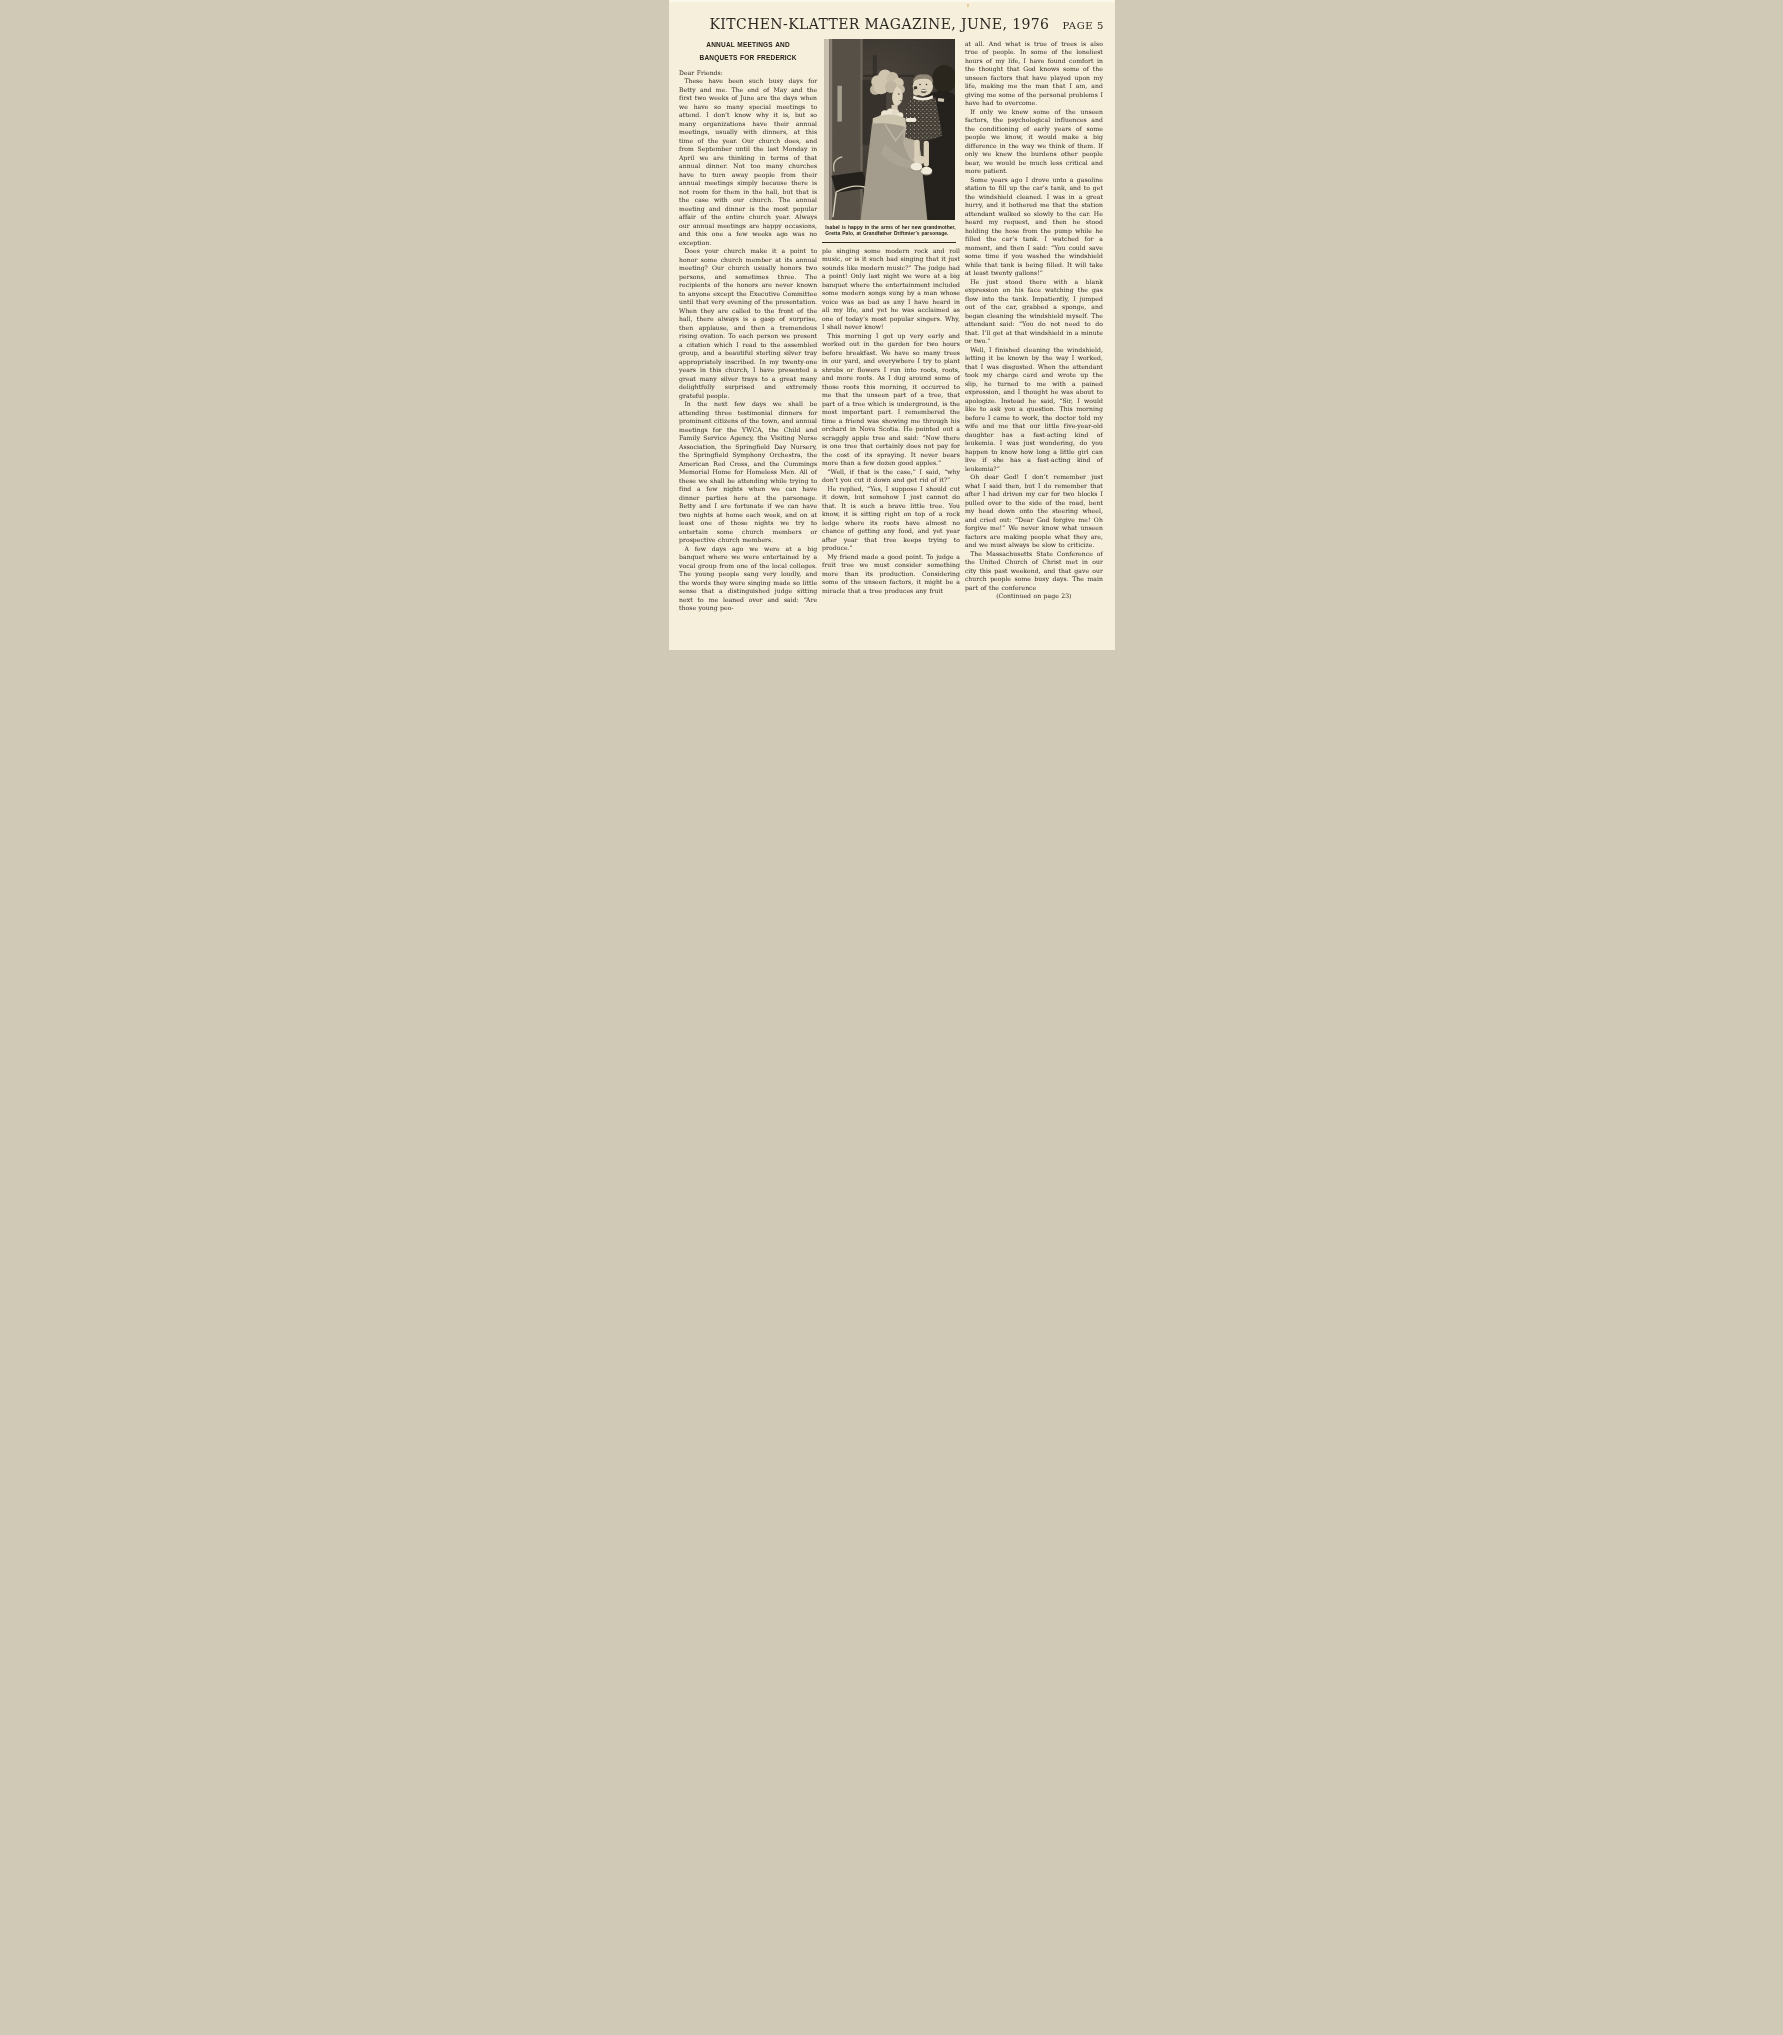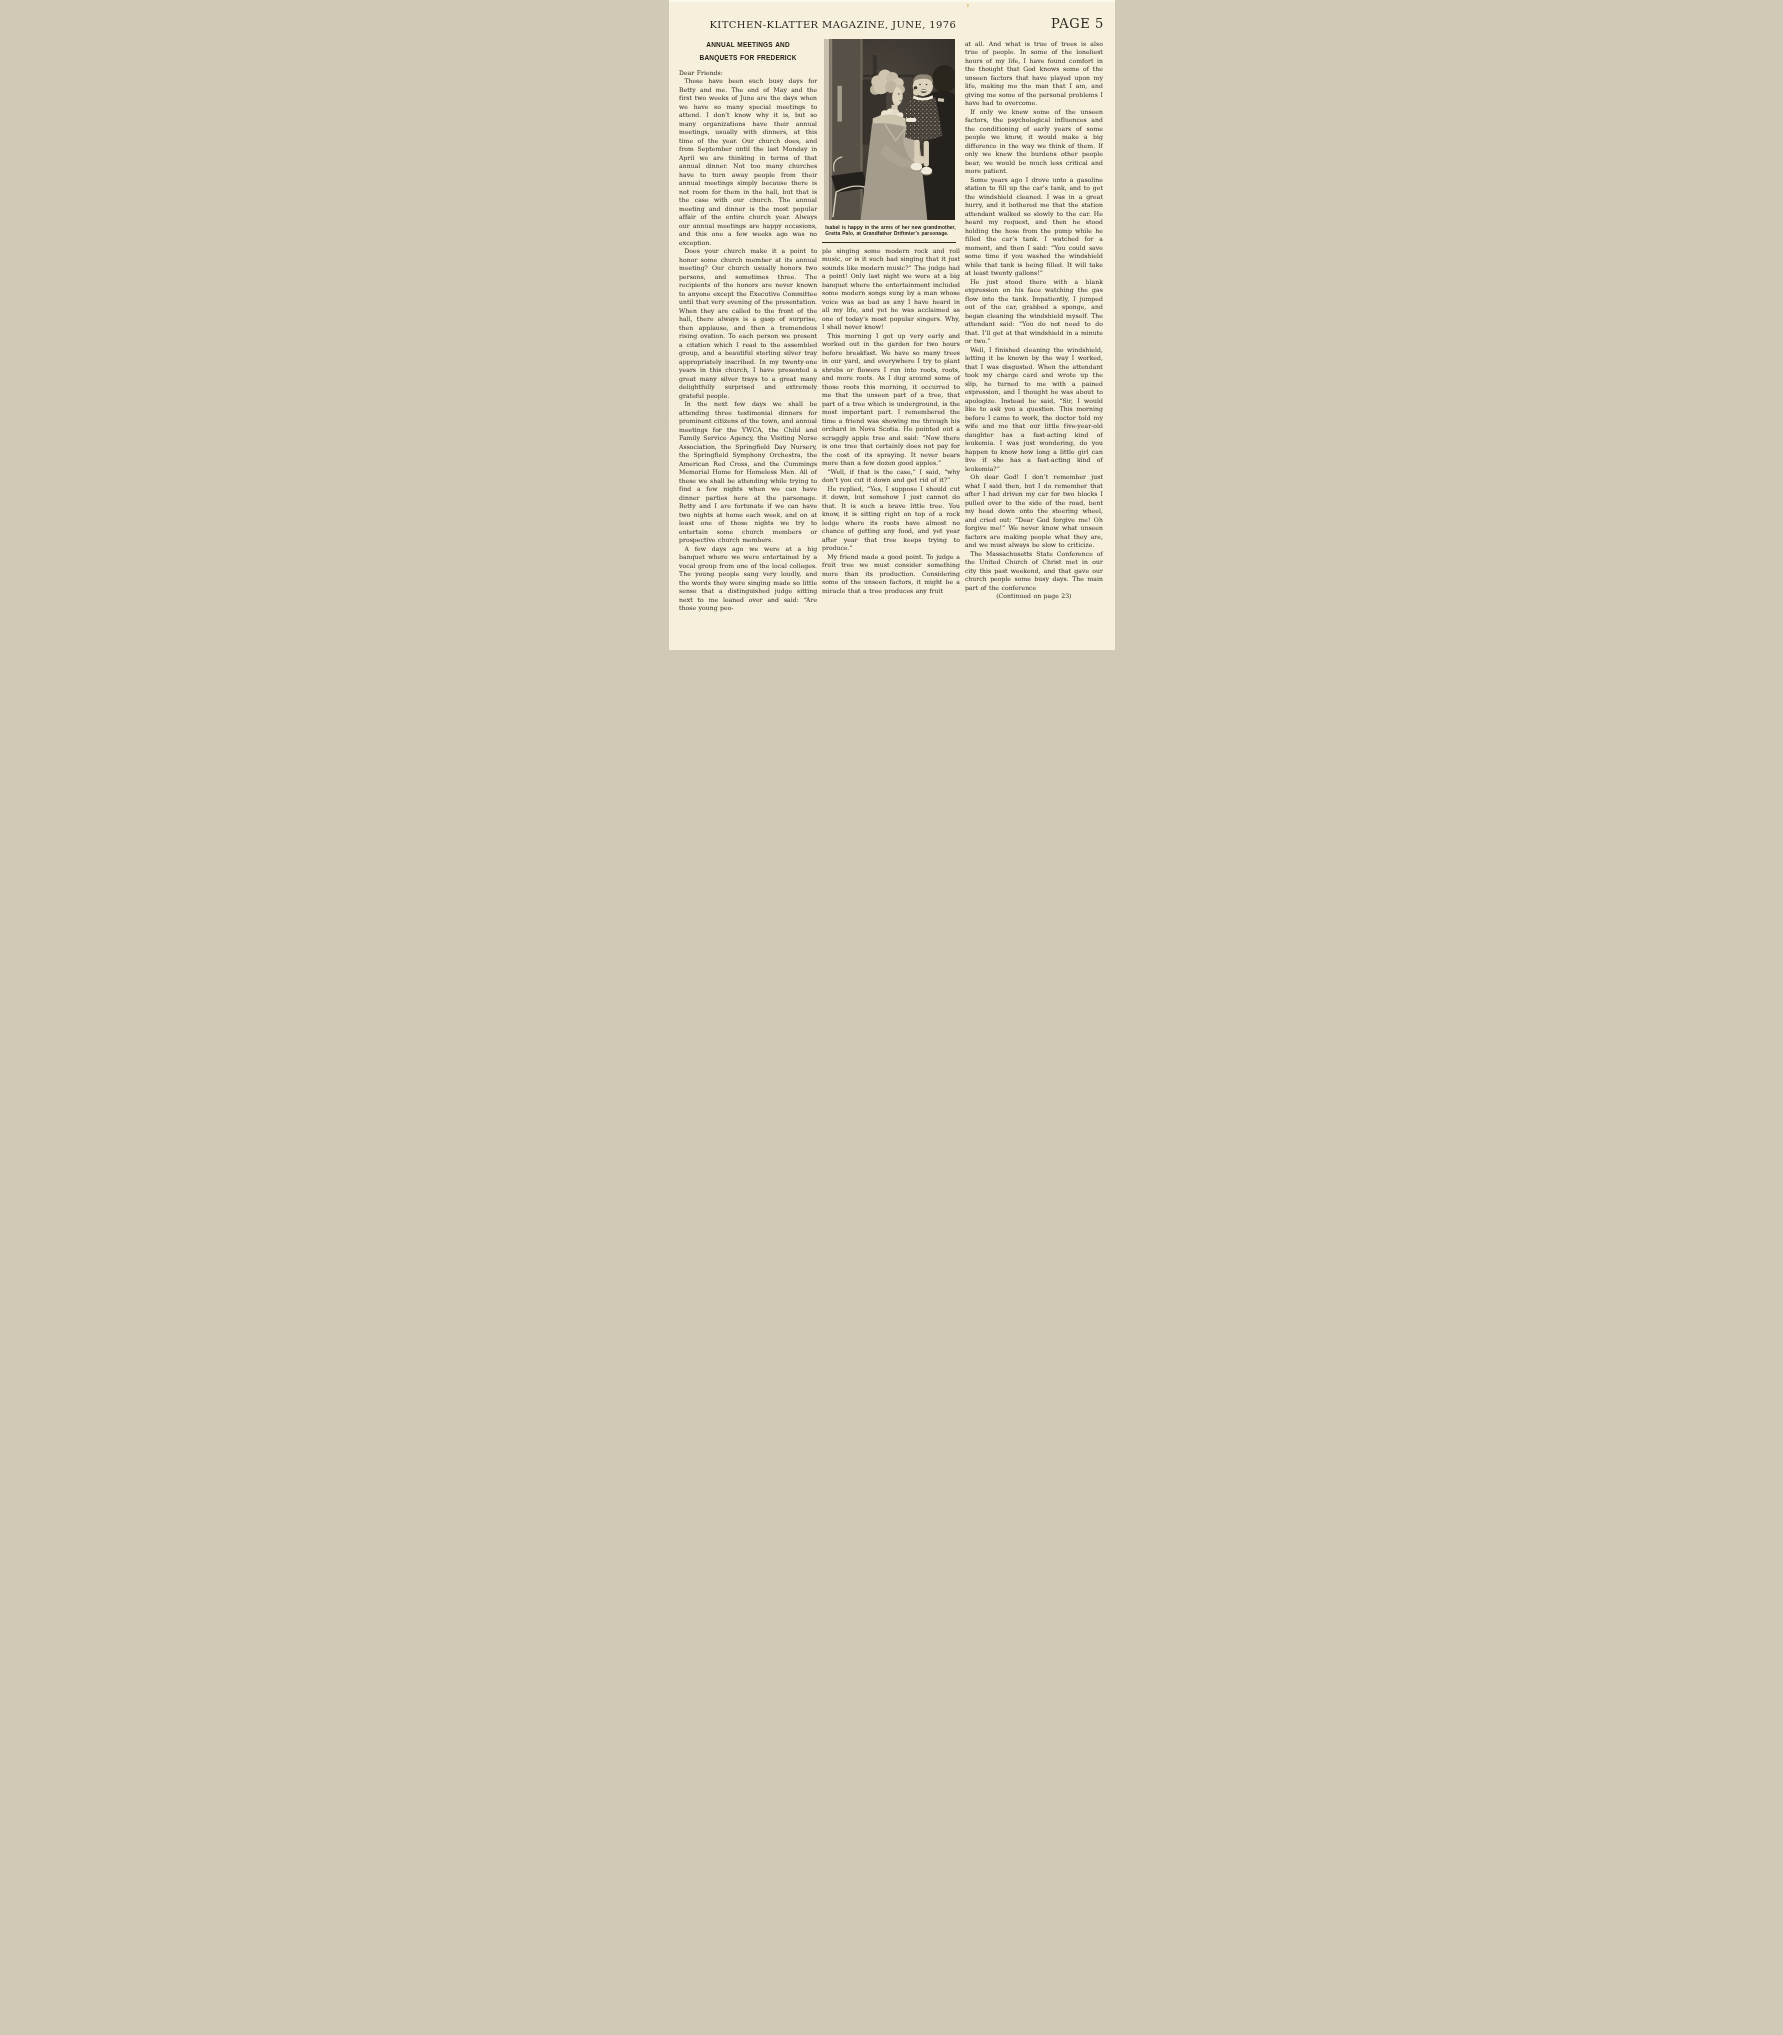--- a/index.html
+++ b/index.html
@@ -26,7 +26,7 @@
   .scan-top{position:absolute;top:0;left:0;right:0;height:2px;background:#fdfaf0;opacity:.8;}
 
   .header{position:absolute;top:16.3px;left:21px;right:10.6px;display:flex;justify-content:space-between;align-items:baseline;}
-  .header .h-left{font-size:10px;letter-spacing:0.4px;padding-left:20px;}
+  .header .h-left{font-size:14px;letter-spacing:0.4px;padding-left:20px;}
   .header .h-right{font-size:13px;letter-spacing:0.6px;}
 
   .cols{position:absolute;top:36px;left:10.6px;width:425px;display:flex;gap:4.9px;}

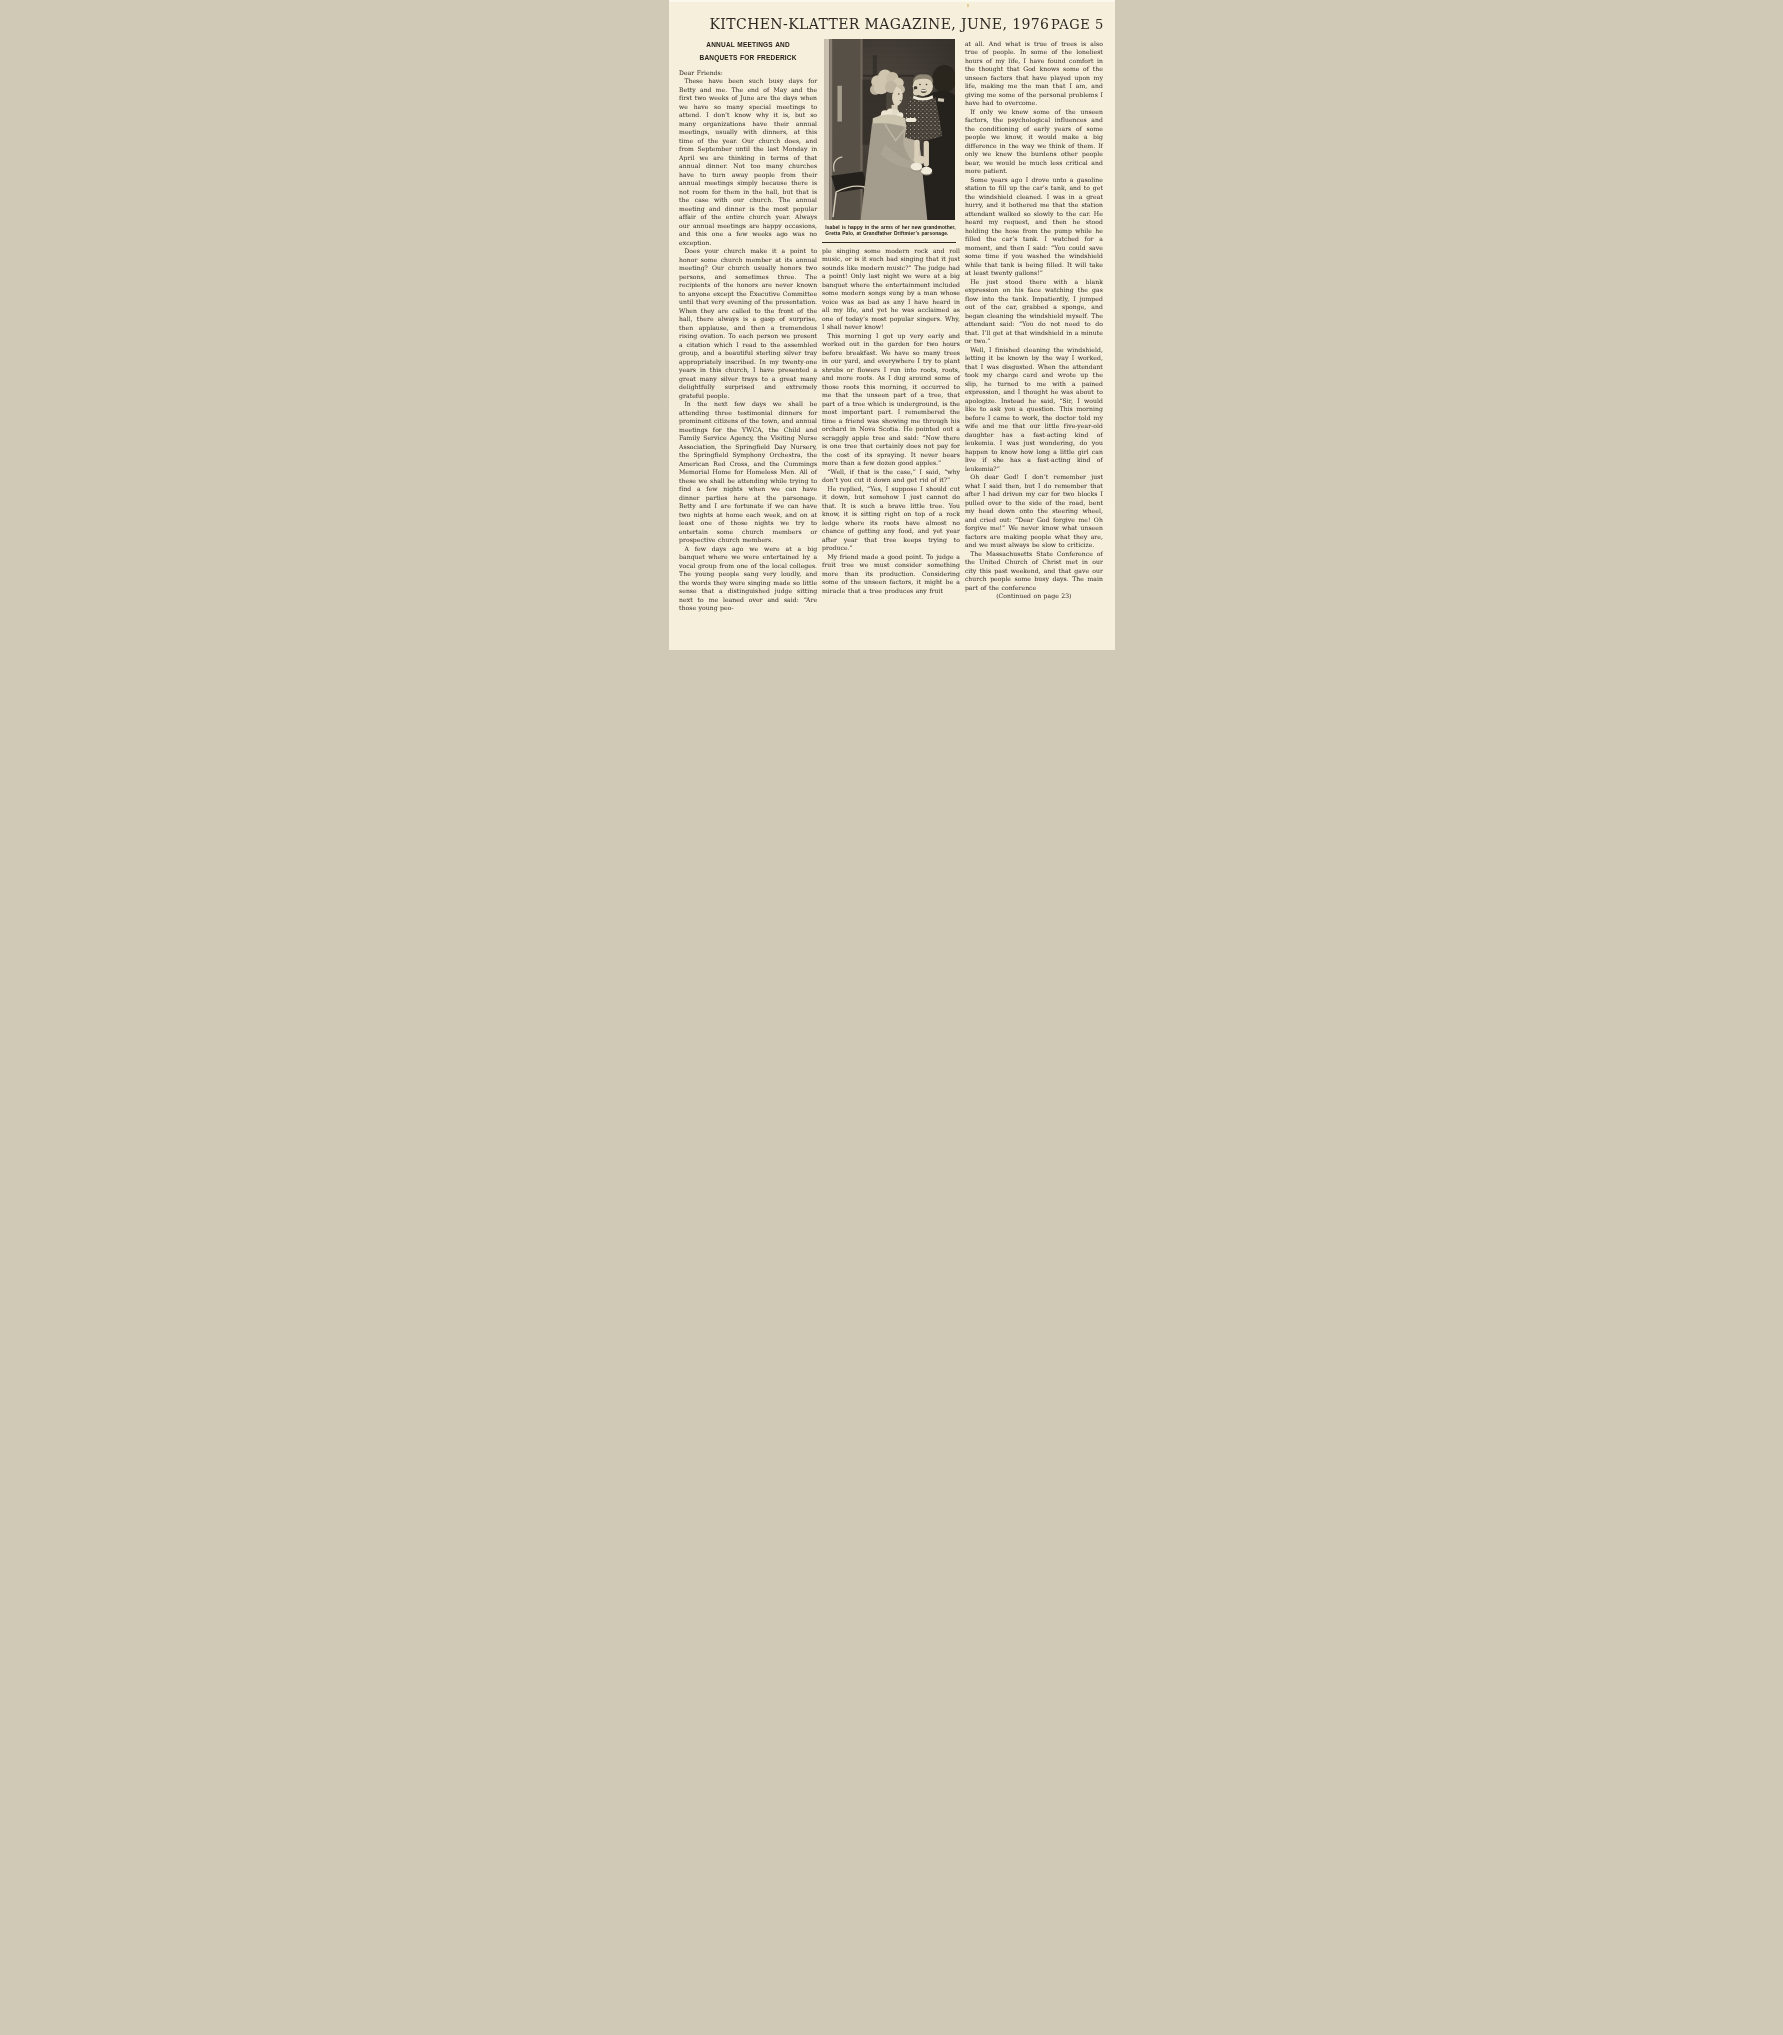--- a/index.html
+++ b/index.html
@@ -27,7 +27,7 @@
 
   .header{position:absolute;top:16.3px;left:21px;right:10.6px;display:flex;justify-content:space-between;align-items:baseline;}
   .header .h-left{font-size:14px;letter-spacing:0.4px;padding-left:20px;}
-  .header .h-right{font-size:13px;letter-spacing:0.6px;}
+  .header .h-right{font-size:10px;letter-spacing:0.6px;}
 
   .cols{position:absolute;top:36px;left:10.6px;width:425px;display:flex;gap:4.9px;}
   .col{width:138px;font-size:6.1px;line-height:8.5px;text-align:justify;letter-spacing:0.04px;word-spacing:0.5px;}

